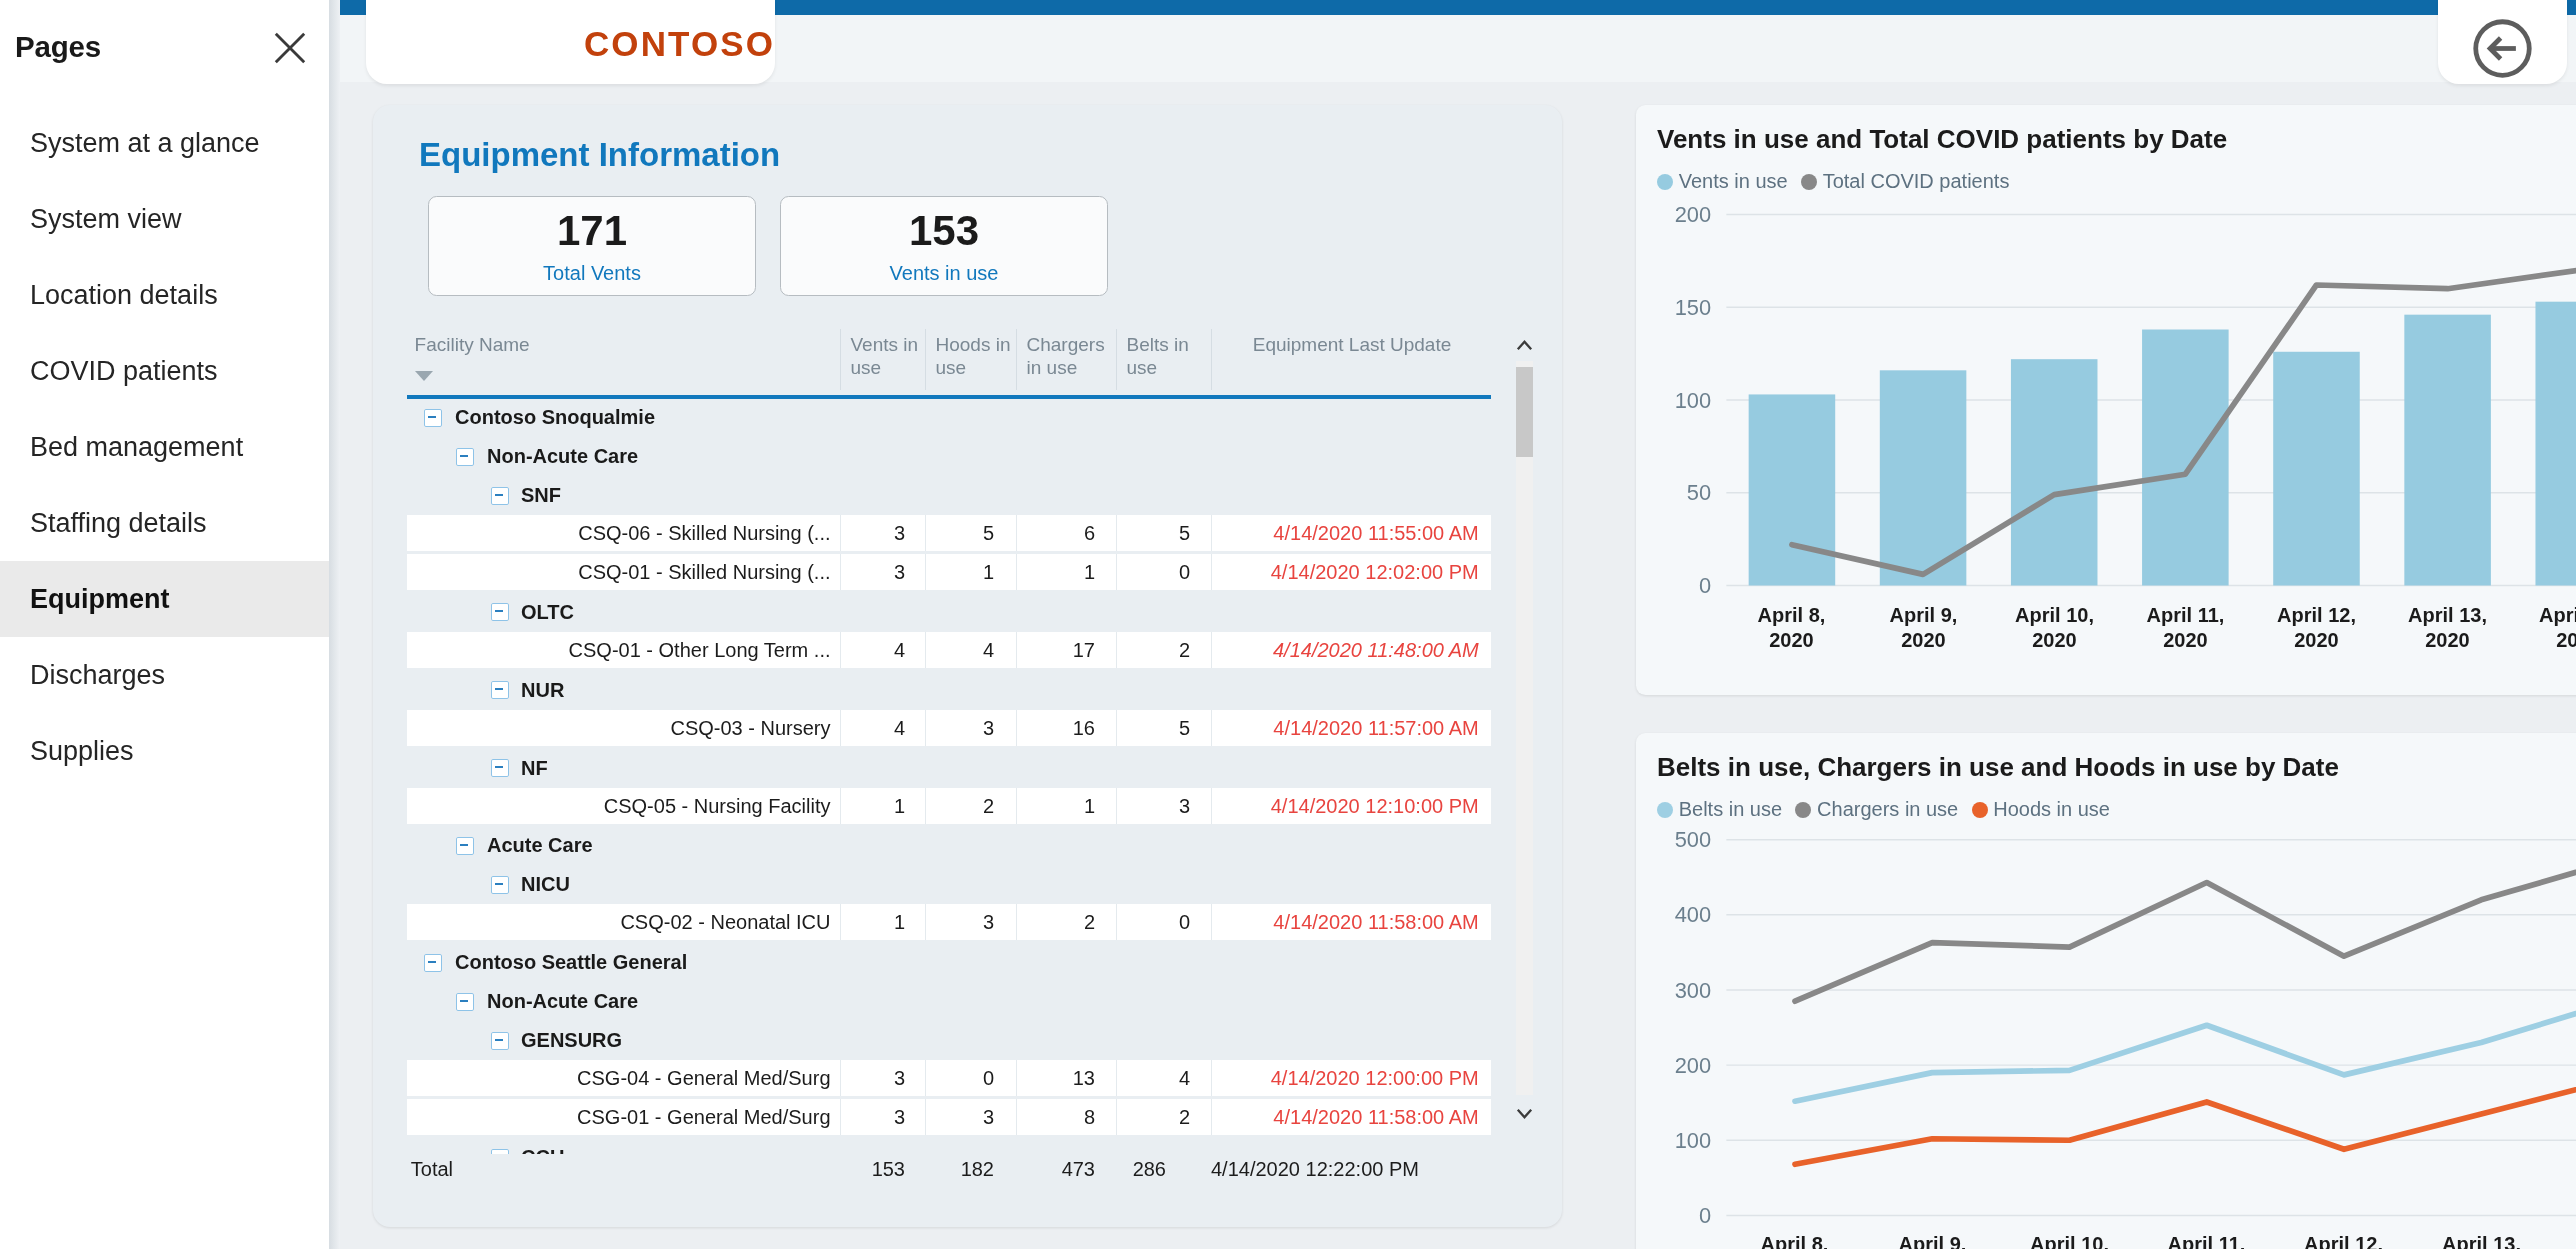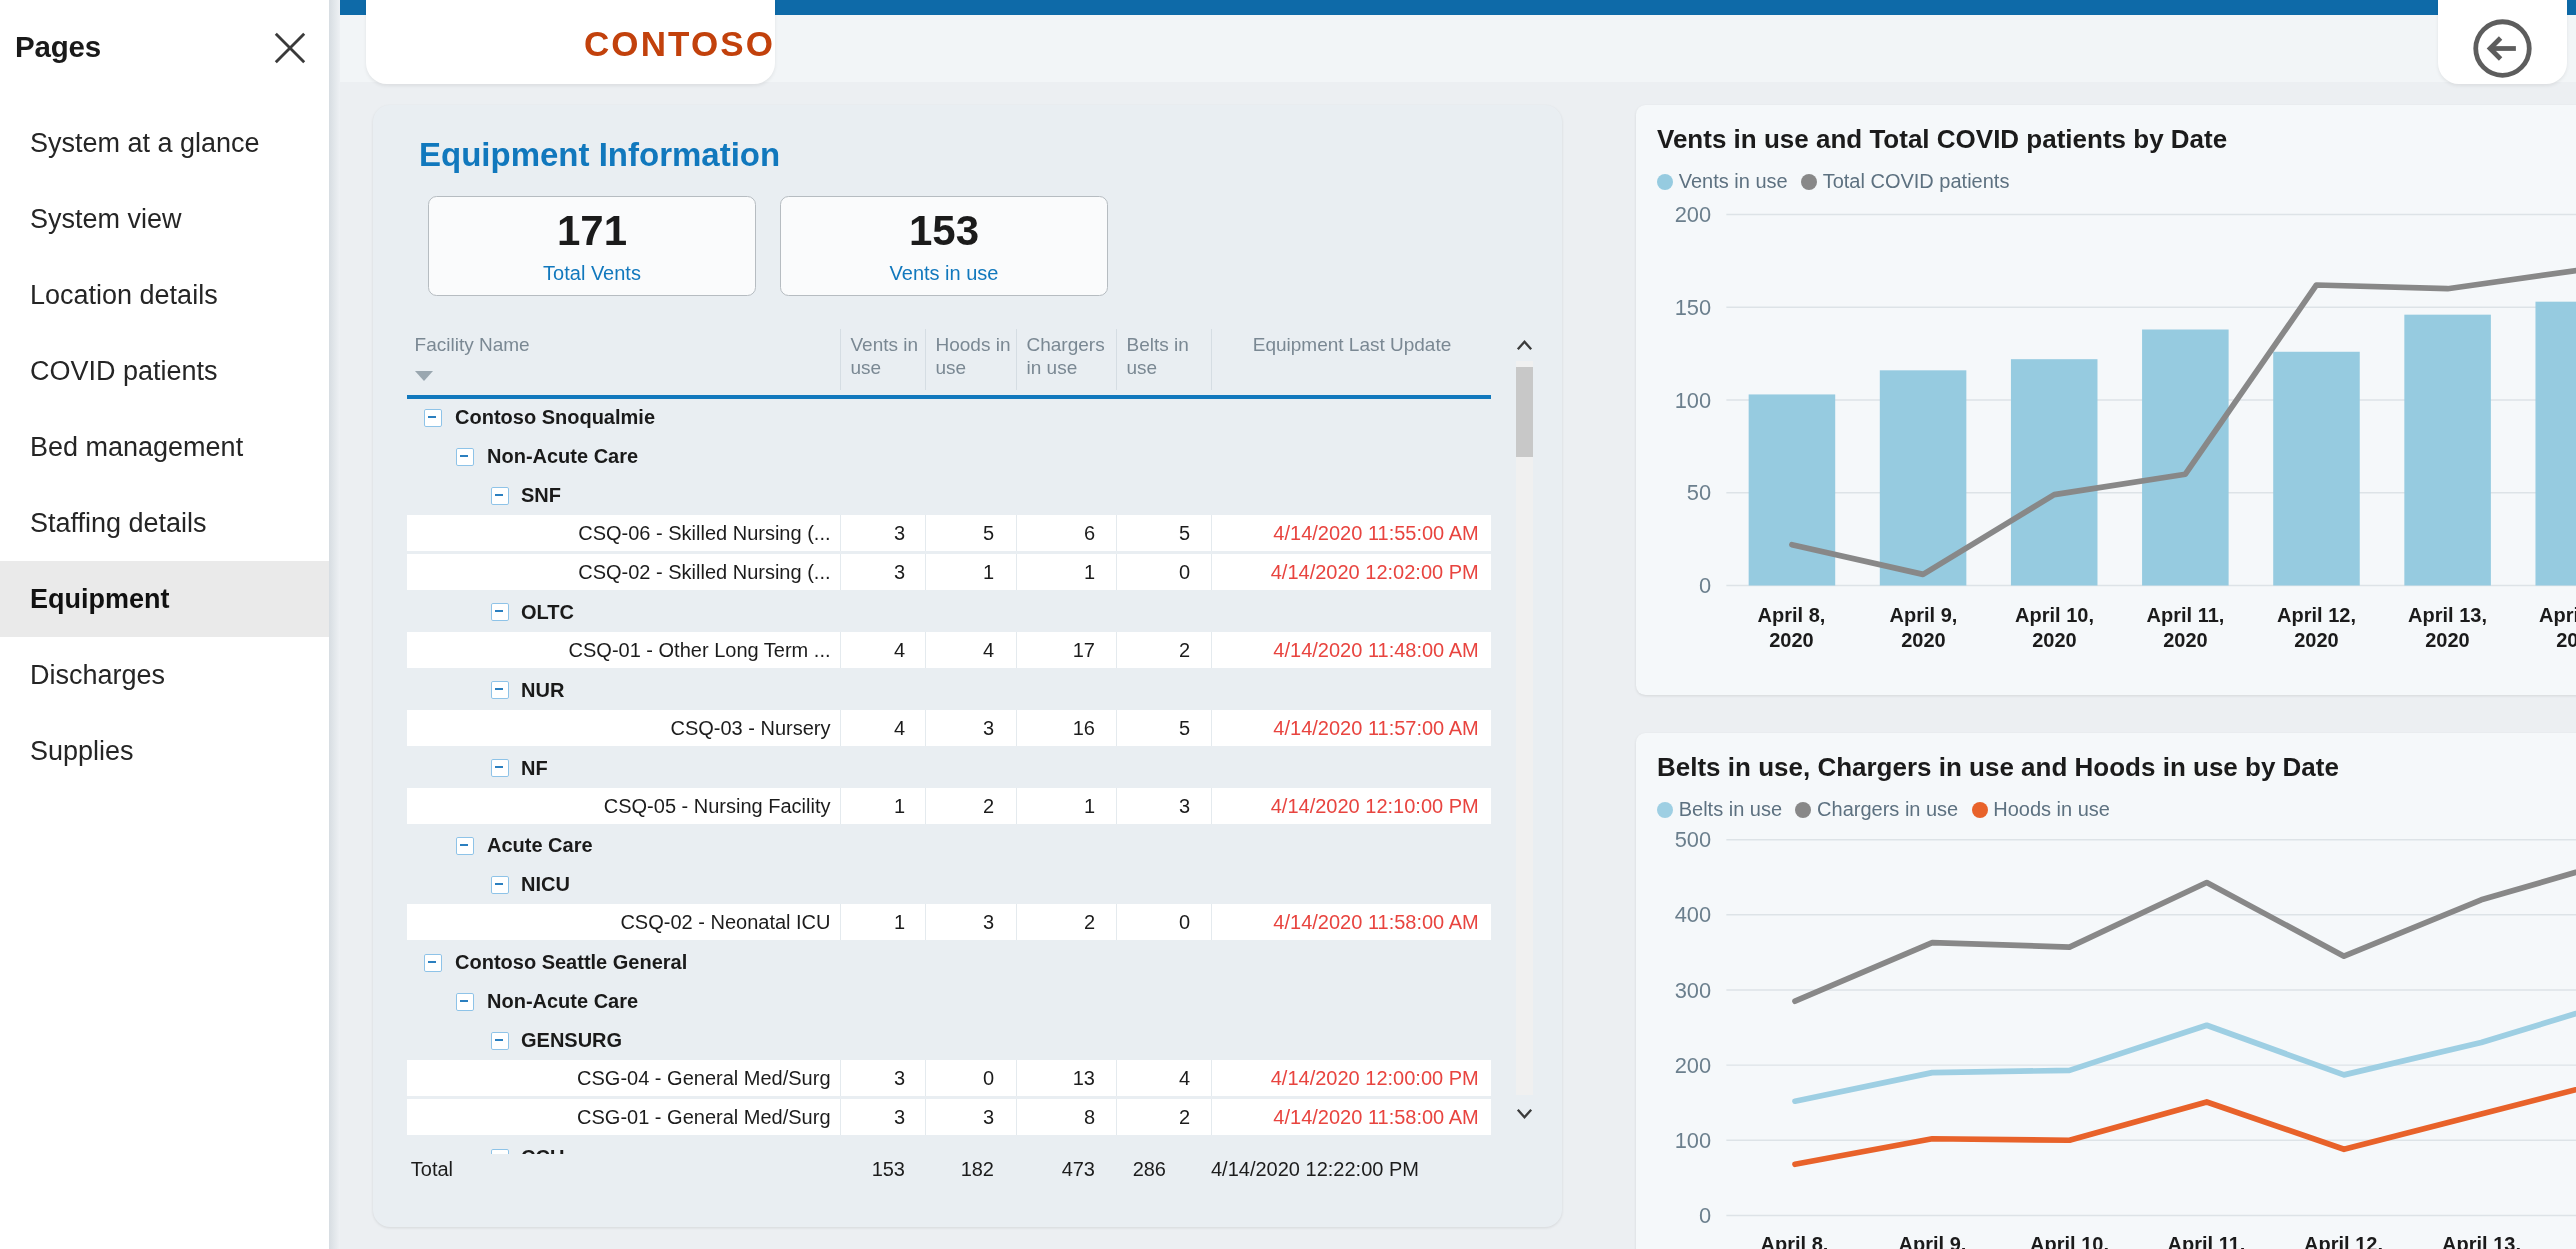--- a/index.html
+++ b/index.html
@@ -329,7 +329,7 @@
               <div class="d-date" style="left: 804px; width: 281px;">4/14/2020 11:55:00 AM</div>
             </div>
             <div class="row data">
-              <div class="d-name">CSQ-02 - Skilled Nursing (...</div>
+              <div class="d-name">CSQ-01 - Skilled Nursing (...</div>
               <div class="d-num" style="left: 433px; width: 65px;">3</div>
               <div class="d-num" style="left: 518px; width: 69px;">1</div>
               <div class="d-num" style="left: 609px; width: 79px;">1</div>

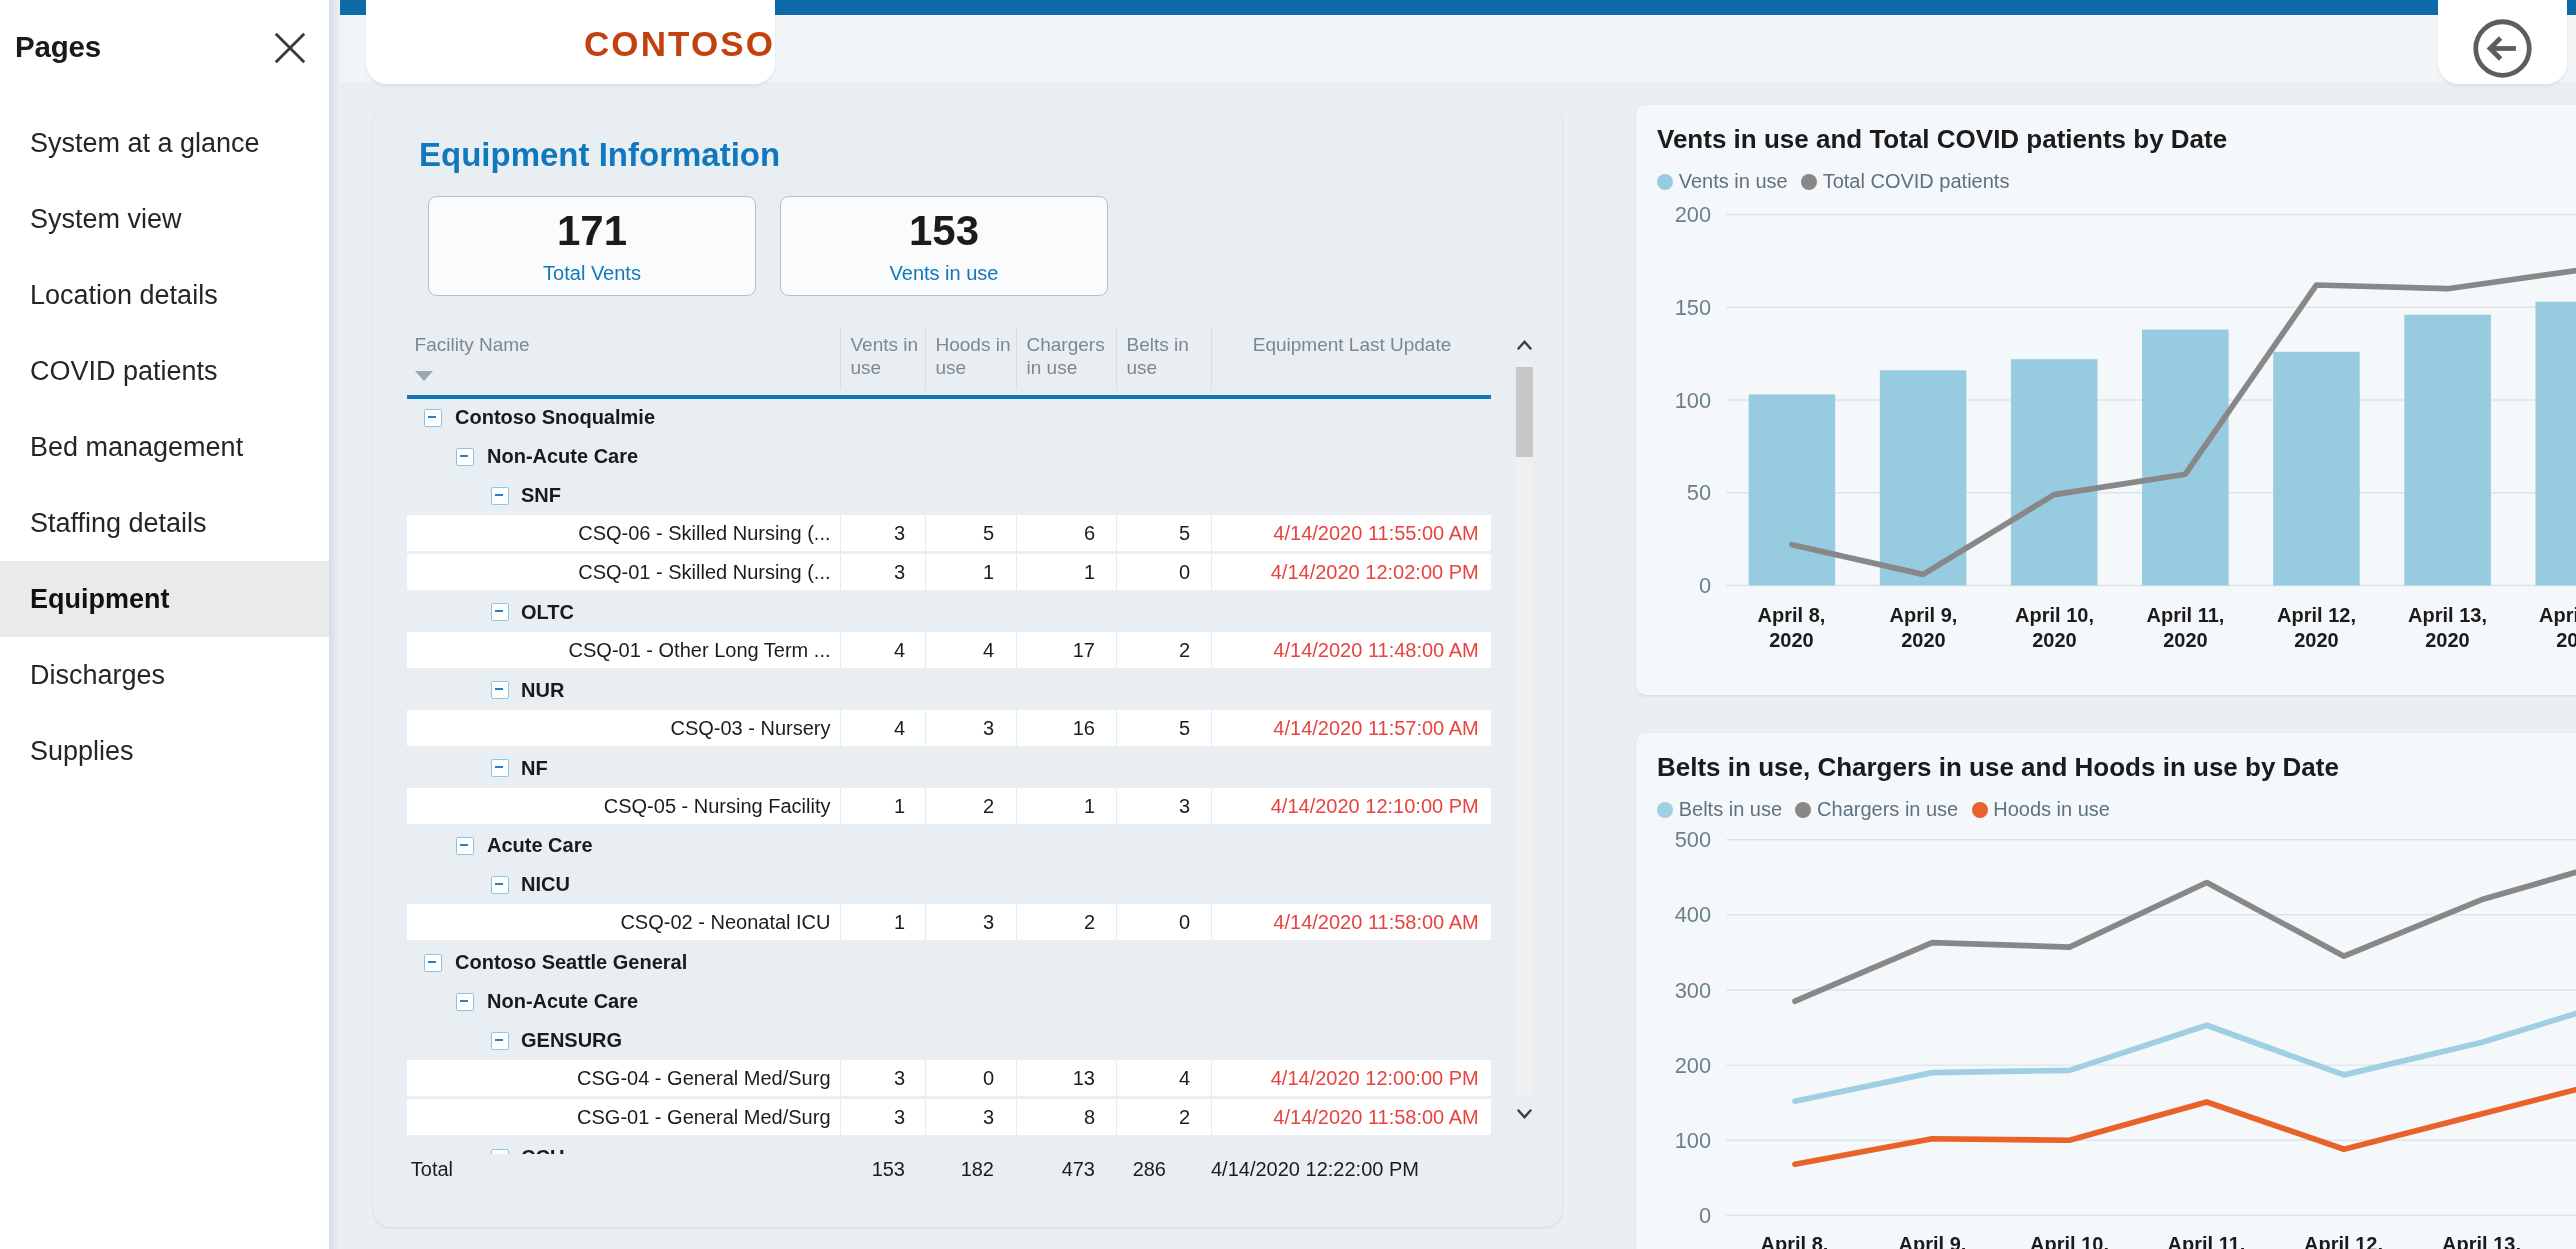--- a/index.html
+++ b/index.html
@@ -346,7 +346,7 @@
               <div class="d-num" style="left: 518px; width: 69px;">4</div>
               <div class="d-num" style="left: 609px; width: 79px;">17</div>
               <div class="d-num" style="left: 709px; width: 74px;">2</div>
-              <div class="d-date" style="left: 804px; width: 281px;">4/14/2020 11:48:00 AM</div>
+              <div class="d-date" style="left: 804px; width: 281px; font-style: italic;">4/14/2020 11:48:00 AM</div>
             </div>
             <div class="row group">
               <div class="expander" style="left: 84px;"></div>

